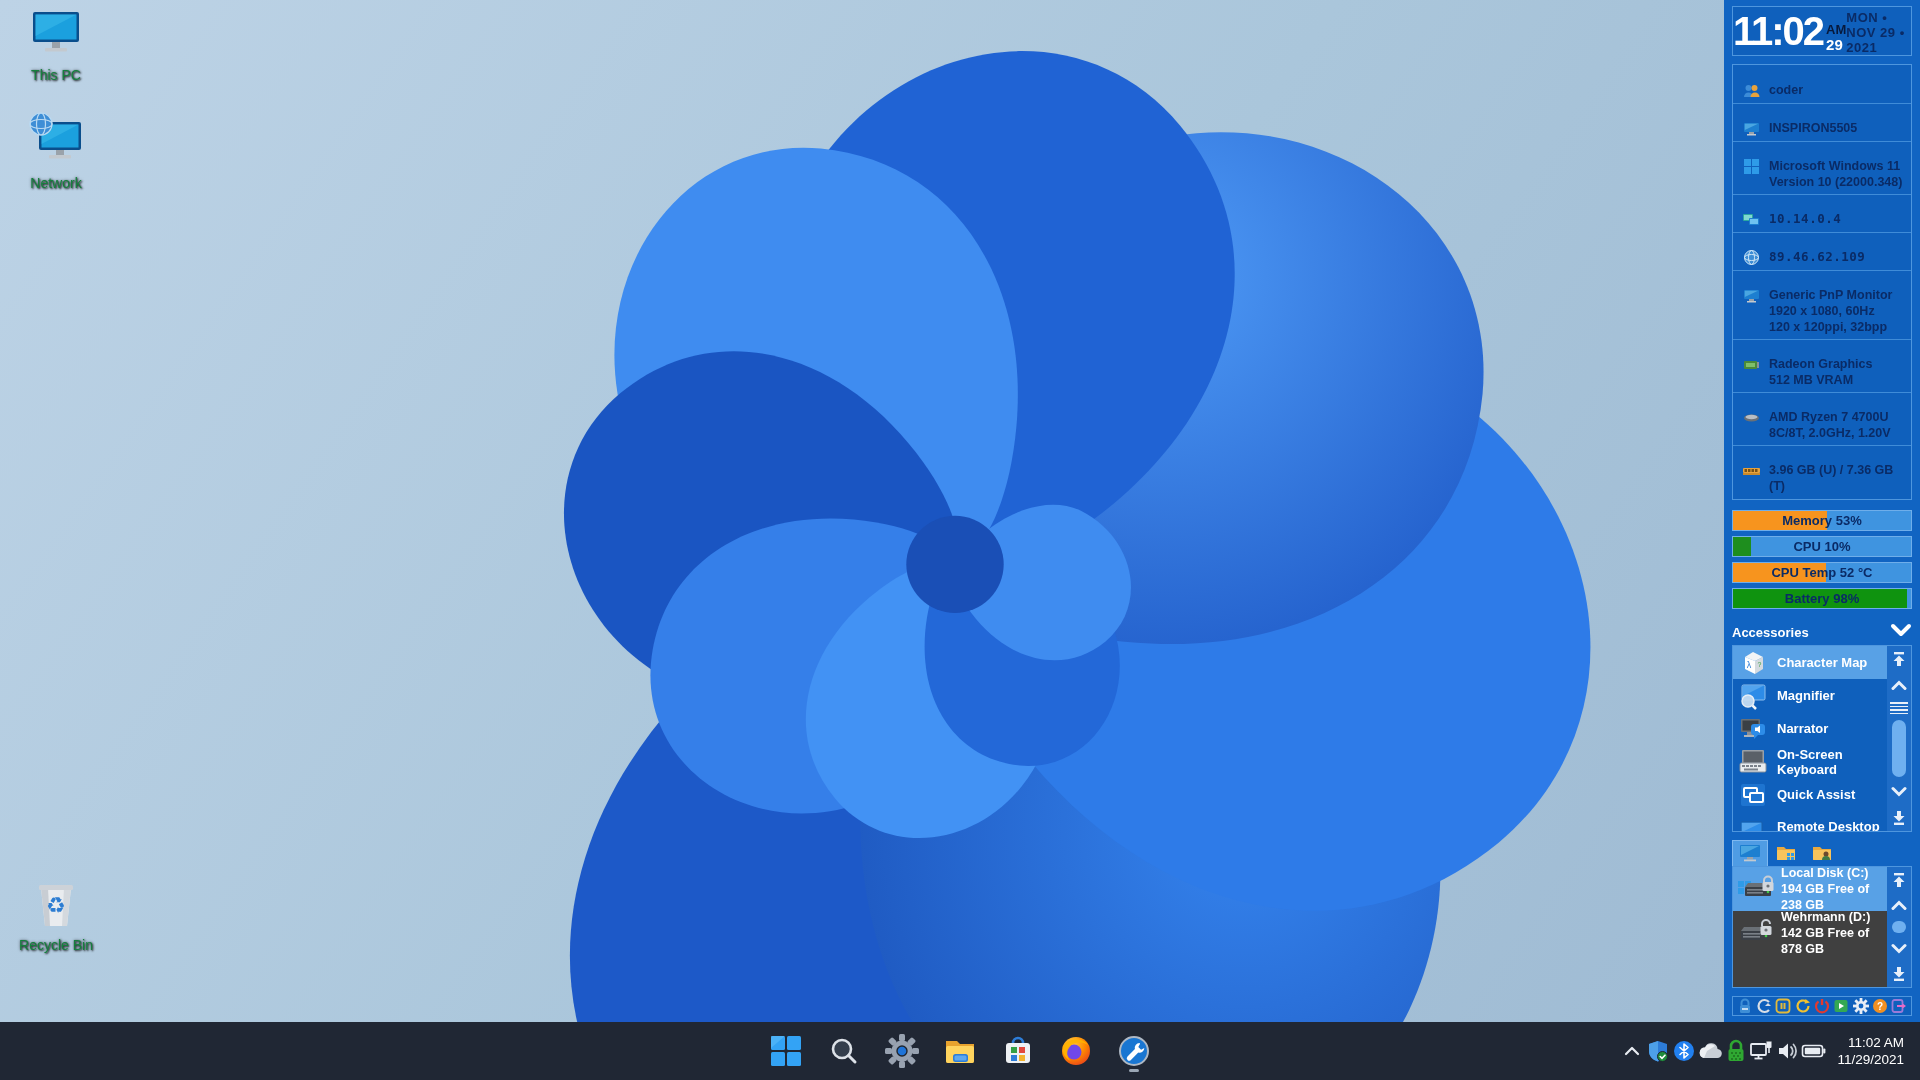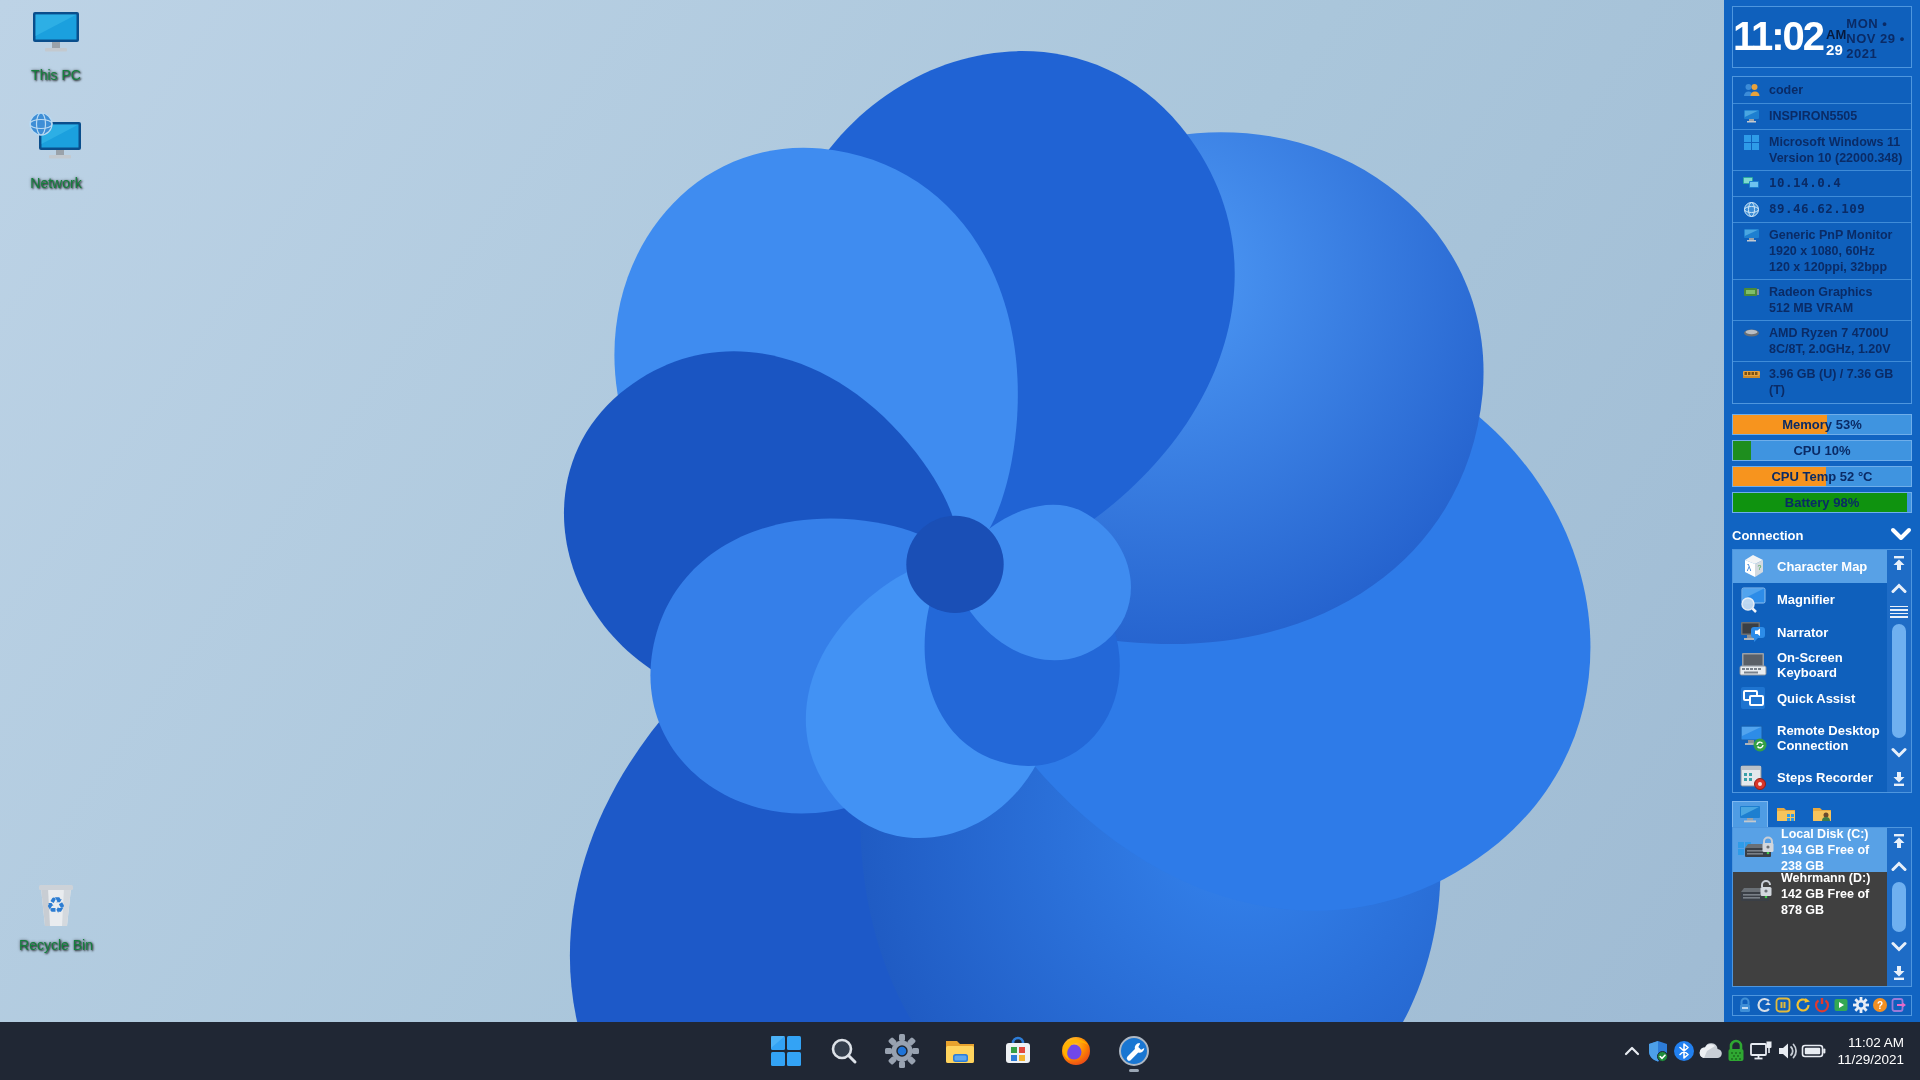--- a/index.html
+++ b/index.html
@@ -29,7 +29,7 @@
   .clock-date{font-size:13px;font-weight:bold;color:#0A2B66;margin-top:3px;letter-spacing:.5px}
   
   .info-panel{margin-top:8px;padding:1px 0}
-  .irow{display:flex;align-items:flex-start;padding:4px 6px 4px 8px}
+  .irow{display:flex;align-items:flex-start;padding:16px 6px 4px 8px}
   .irow + .irow{border-top:1px solid #3F8CD8}
   .irow .ic{width:20px;height:17px;flex:0 0 20px;margin-right:8px;display:flex;align-items:center;justify-content:center}
   .itxt{font-size:12.5px;font-weight:bold;color:#0A2B66;line-height:16px}

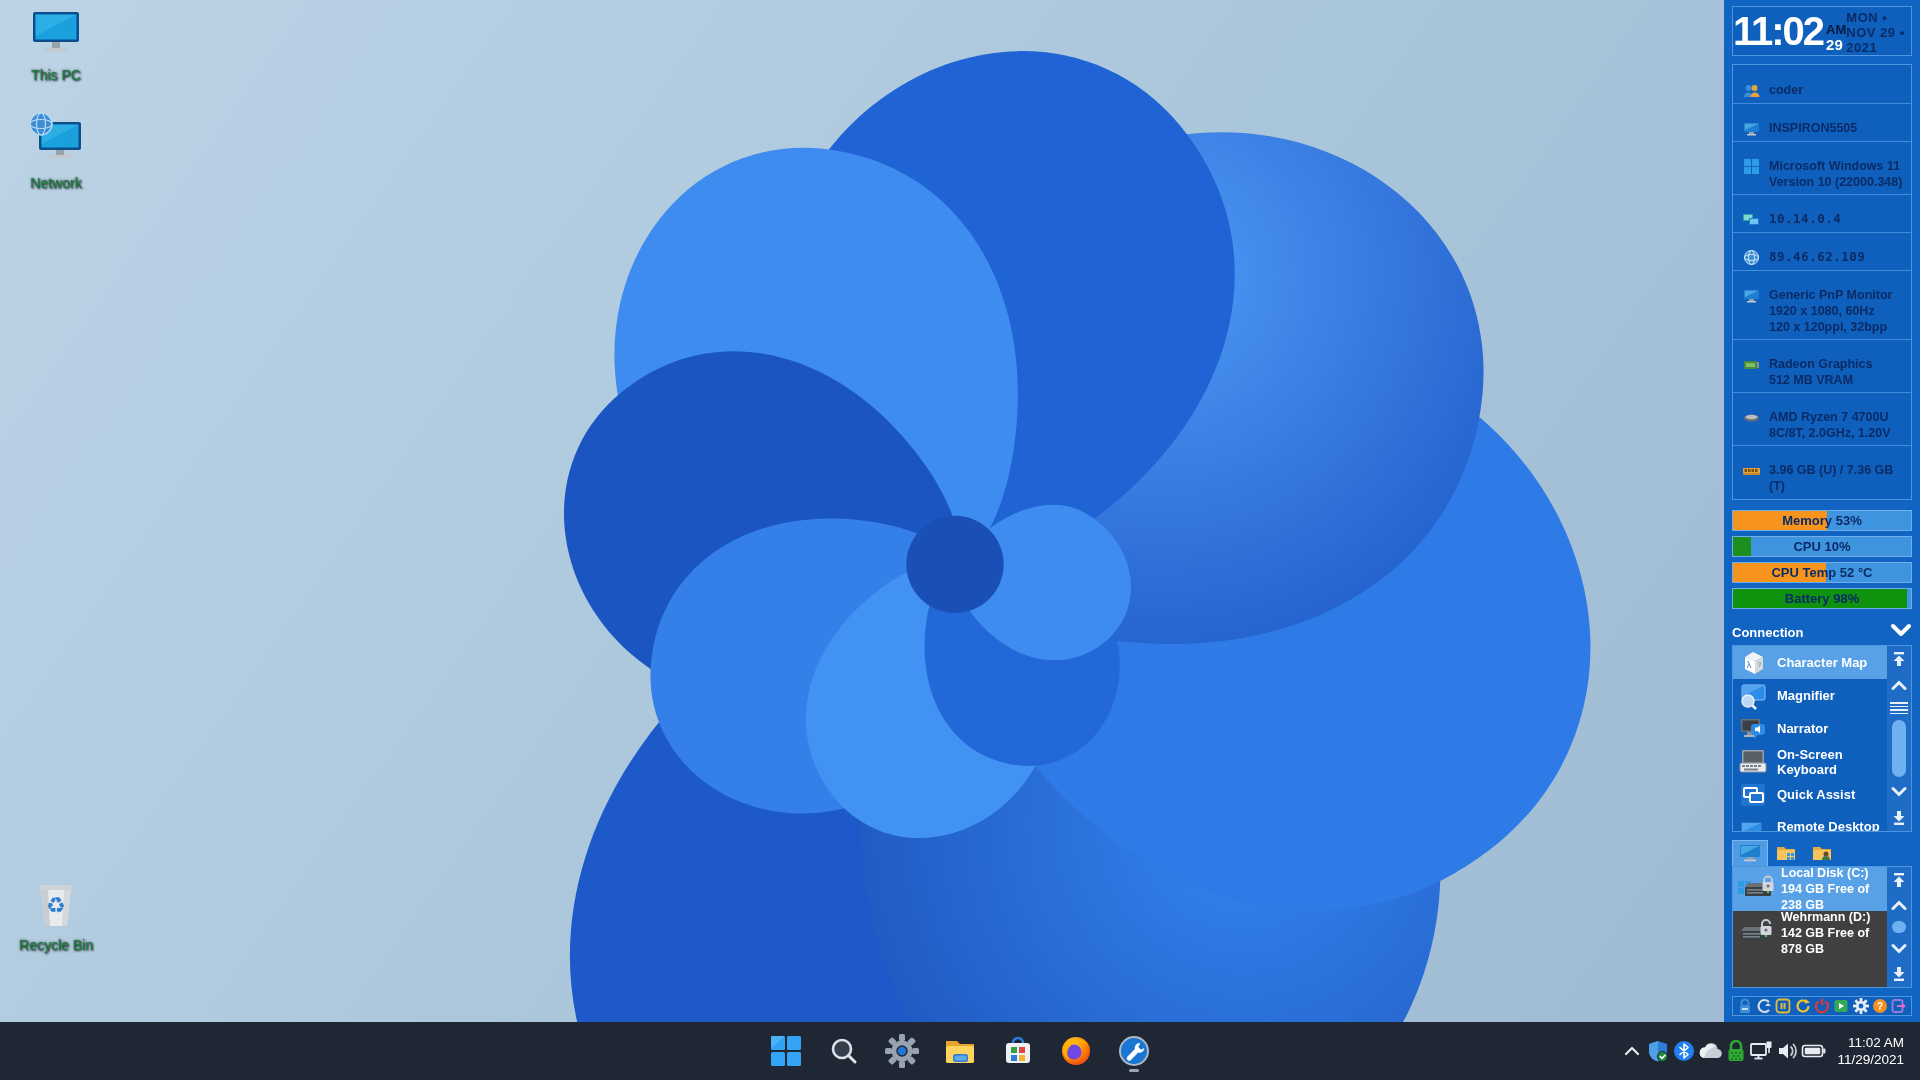--- a/index.html
+++ b/index.html
@@ -315,7 +315,7 @@
   </div>
 
   <div class="acc-header">
-    <span class="acc-title">Connection</span>
+    <span class="acc-title">Accessories</span>
     <span>
       <svg width="22" height="14" viewBox="0 0 22 14">
           <path d="M3 3 L11 11 L19 3" fill="none" stroke="#FFFFFF" stroke-width="4" stroke-linecap="round" stroke-linejoin="round"></path>

